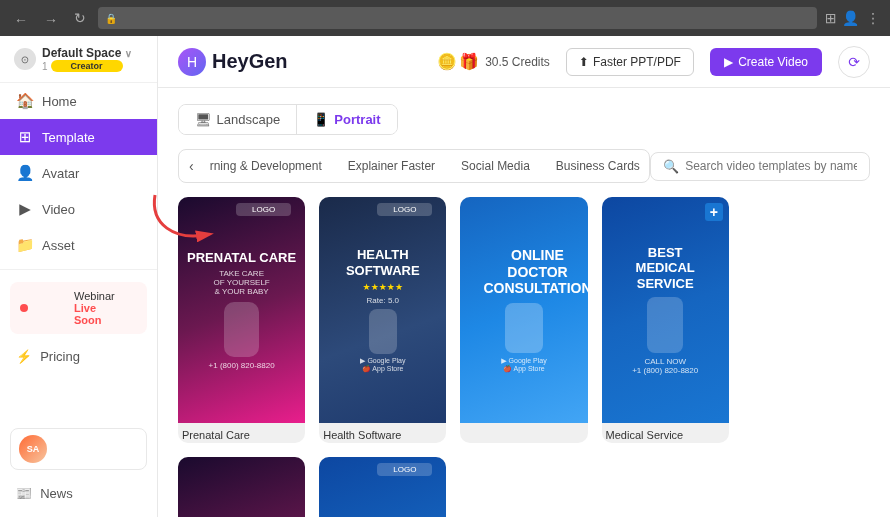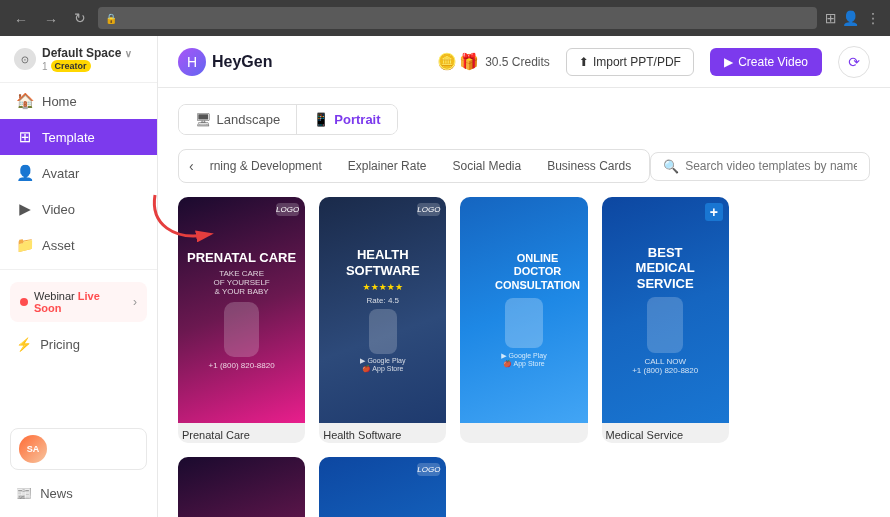--- a/index.html
+++ b/index.html
@@ -78,7 +78,7 @@
     .space-info { flex: 1; }
     .space-name { font-size: 12px; font-weight: 600; color: #333; }
     .space-meta { font-size: 10px; color: #999; display: flex; align-items: center; gap: 3px; }
-    .creator-badge { background: #ffd700; color: #333; font-size: 9px; padding: 1px 4px; border-radius: 8px; font-weight: 600; }
+    .creator-badge { background: #ffd700; color: #333; font-size: 9px; padding: 1px 20px; border-radius: 8px; font-weight: 600; }
     .chevron-icon { color: #999; font-size: 10px; }
 
     .nav-item {

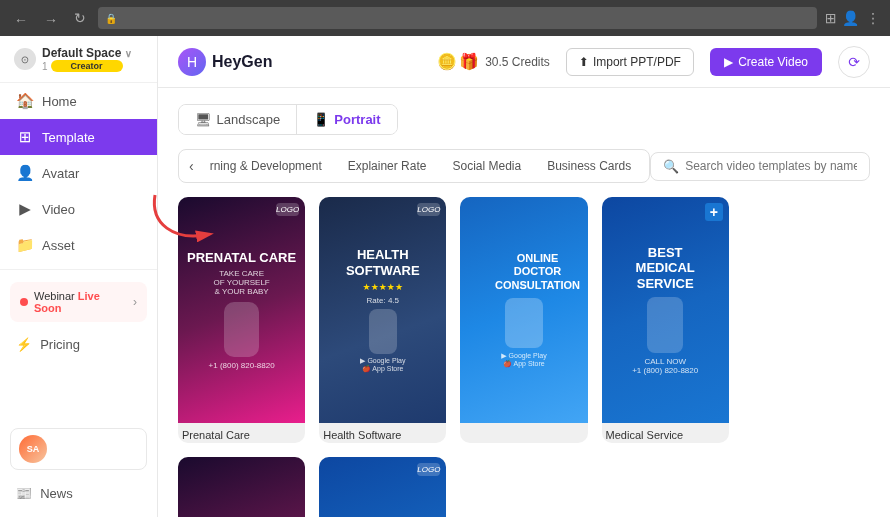--- a/index.html
+++ b/index.html
@@ -154,7 +154,7 @@
       display: flex; align-items: center; justify-content: center;
       font-size: 14px; color: #fff;
     }
-    .heygen-logo-text { font-size: 16px; font-weight: 700; color: #1a1a2e; }
+    .heygen-logo-text { font-size: 20px; font-weight: 700; color: #1a1a2e; }
     .header-tagline { font-size: 12px; color: #7c3aed; font-weight: 500; }
     .header-spacer { flex: 1; }
     .credits-badge {

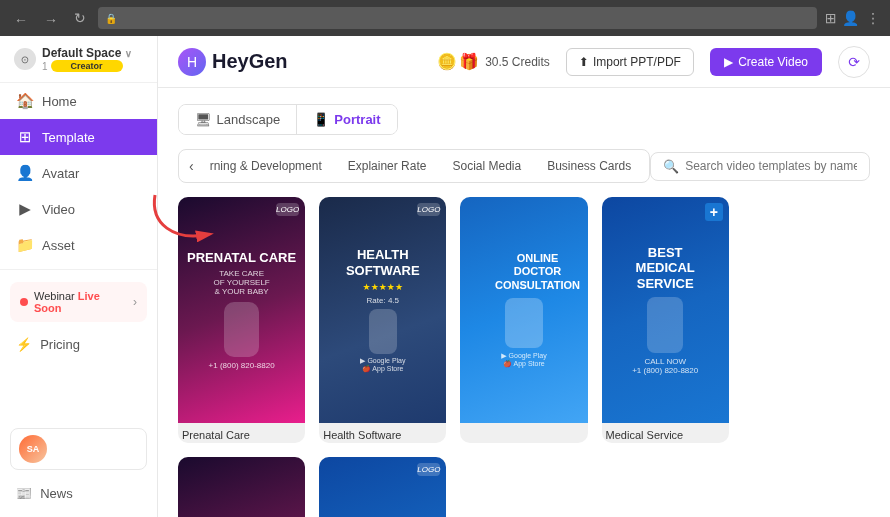--- a/index.html
+++ b/index.html
@@ -433,7 +433,7 @@
       </div>
       <button class="import-btn">
         <span>⬆</span>
-        <span>Import PPT/PDF</span>
+        <span>Faster PPT/PDF</span>
       </button>
       <button class="create-btn">
         <span>▶</span>

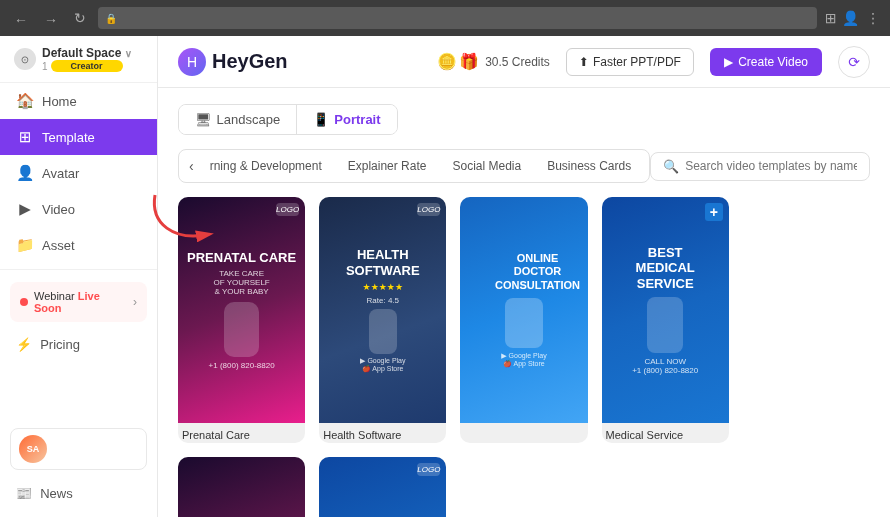--- a/index.html
+++ b/index.html
@@ -464,7 +464,7 @@
               <span>rning &amp; Development</span>
             </button>
             <button class="cat-tab">
-              <span>Explainer Rate</span>
+              <span>Explainer Faster</span>
             </button>
             <button class="cat-tab">
               <span>Social Media</span>

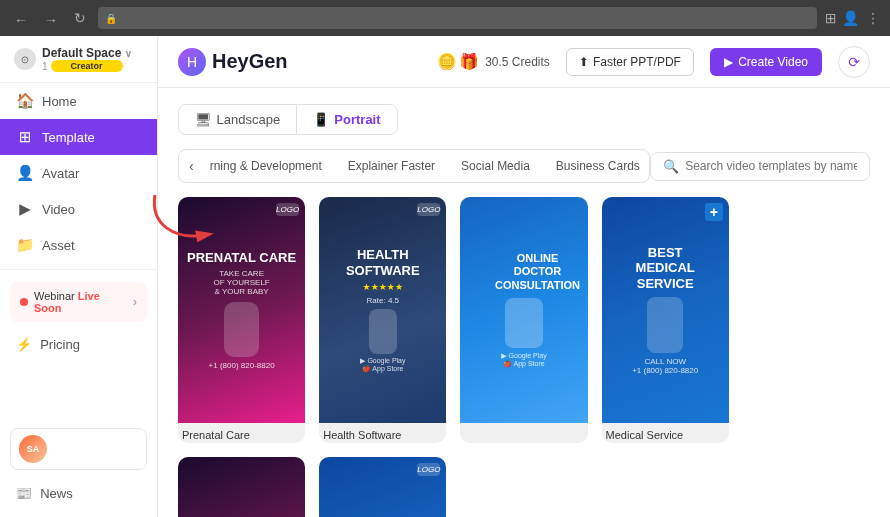--- a/index.html
+++ b/index.html
@@ -309,10 +309,10 @@
     }
     .thumb-subtitle { font-size: 8px; color: rgba(255,255,255,0.8); text-align: center; margin-top: 4px; }
     .thumb-badge {
-      position: absolute; top: 6px; right: 6px;
+      position: absolute; top: 6px; right: 14px;
       background: rgba(255,255,255,0.2);
-      border-radius: 4px; padding: 2px 0;
-      font-size: 8px; color: #fff; font-style: italic;
+      border-radius: 4px; padding: 2px 16px;
+      font-size: 8px; color: #fff;
     }
     .plus-icon {
       position: absolute; top: 6px; right: 6px;

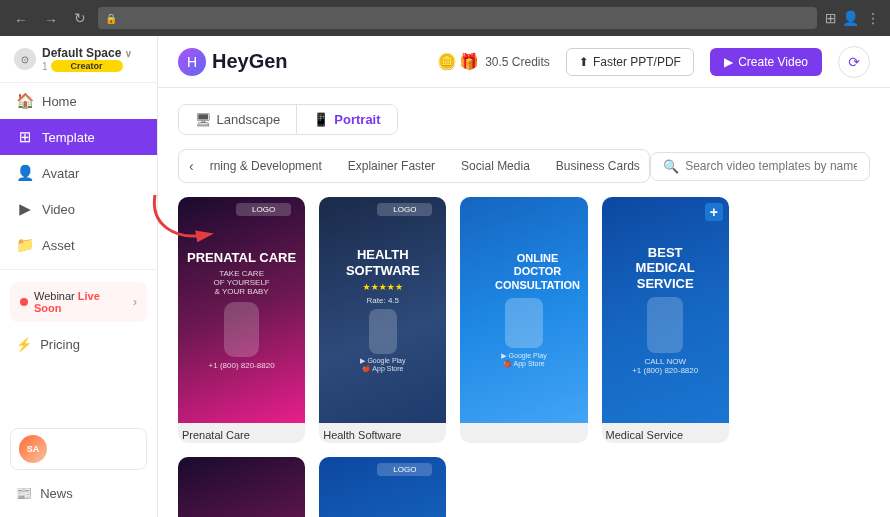--- a/index.html
+++ b/index.html
@@ -515,7 +515,7 @@
         <div class="template-card">
           <div class="template-thumb thumb-doctor">
             <div class="thumb-content">
-              <div class="thumb-title" style="font-size:11px;margin-left:27px;">ONLINE<br>DOCTOR<br>CONSULTATION</div>
+              <div class="thumb-title" style="font-size:14px;margin-left:27px;">ONLINE<br>DOCTOR<br>CONSULTATION</div>
               <div style="width:38px;height:50px;background:rgba(255,255,255,0.25);border-radius:8px;margin-top:6px;"></div>
               <div class="thumb-subtitle" style="font-size:7px;margin-top:4px;">
                 ▶ Google Play<br>🍎 App Store

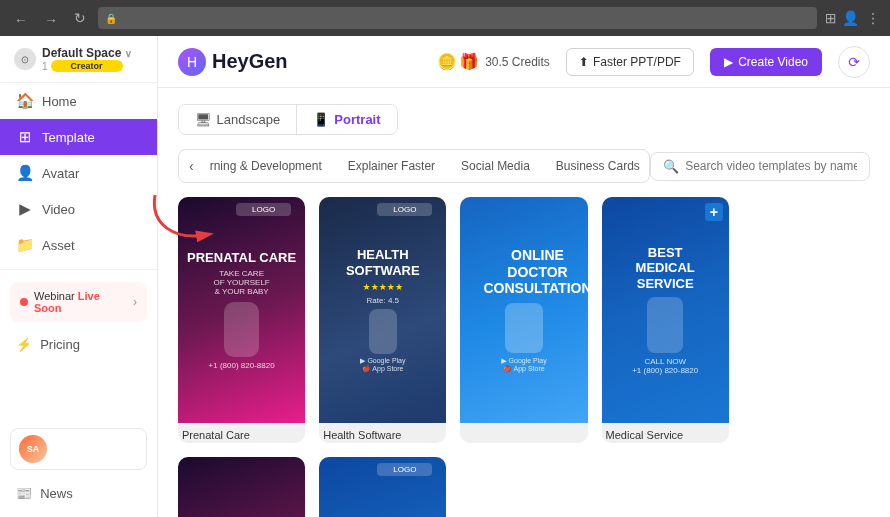--- a/index.html
+++ b/index.html
@@ -104,6 +104,7 @@
       align-items: center;
       justify-content: space-between;
       cursor: pointer;
+      gap: 40px;
     }
     .webinar-dot { width: 8px; height: 8px; background: #ff4d4f; border-radius: 50%; flex-shrink: 0; }
     .webinar-text { font-size: 11px; color: #333; margin: 0 6px; flex: 1; }

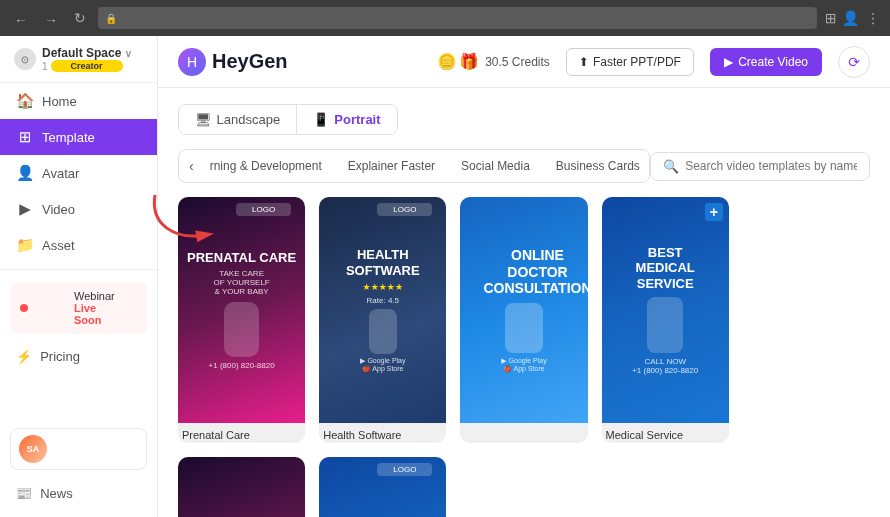--- a/index.html
+++ b/index.html
@@ -503,7 +503,7 @@
               <div class="thumb-badge">LOGO</div>
               <div class="thumb-title">HEALTH<br>SOFTWARE</div>
               <div class="stars">★★★★★</div>
-              <div class="thumb-subtitle">Rate: 4.5</div>
+              <div class="thumb-subtitle">Rate: 5.0</div>
               <div style="width:28px;height:45px;background:rgba(255,255,255,0.2);border-radius:8px;margin-top:4px;"></div>
               <div class="thumb-subtitle" style="font-size:7px;margin-top:3px;">
                 ▶ Google Play<br>🍎 App Store

